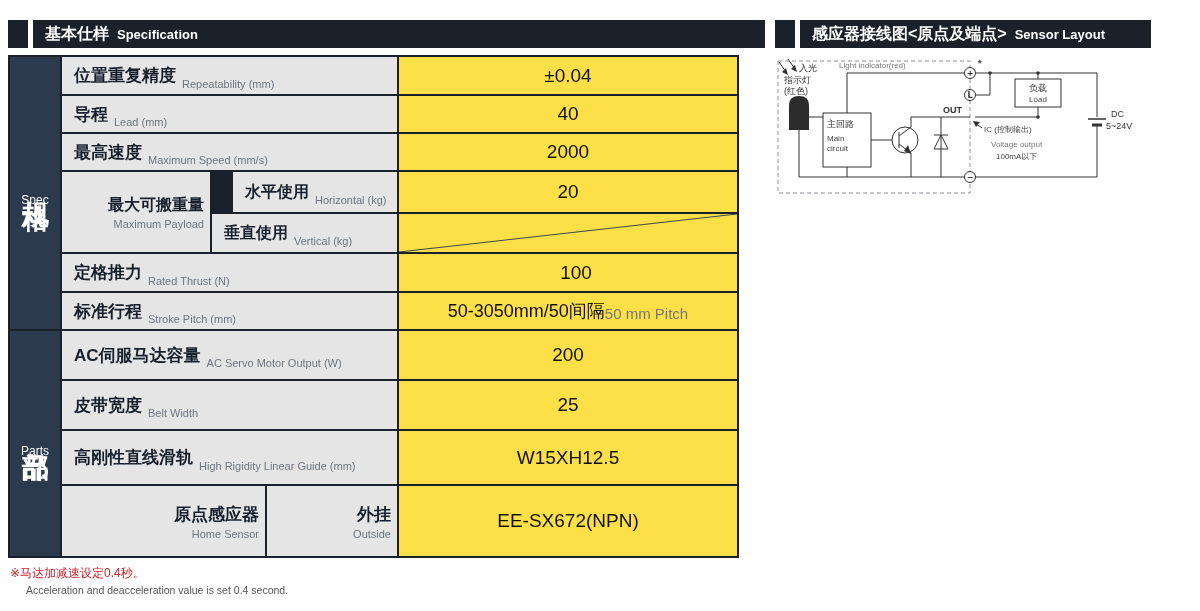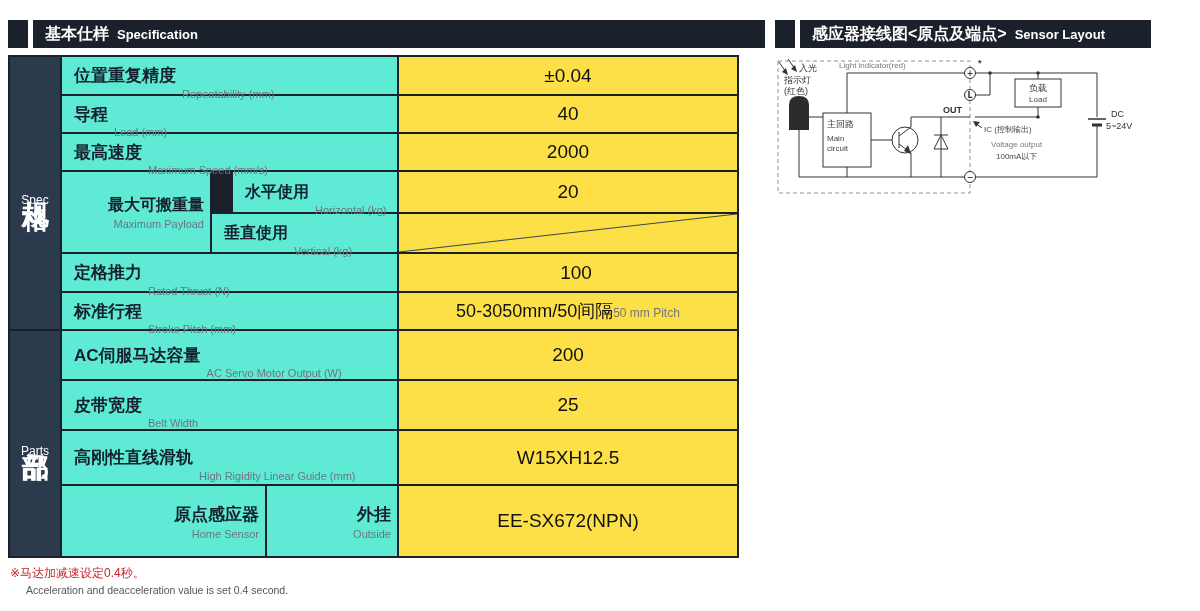--- a/index.html
+++ b/index.html
@@ -28,7 +28,7 @@
     border:1px solid #1b212b;background:#1b212b;
   }
   .cell{border:1px solid #1b212b;box-sizing:border-box;}
-  .lbl{background:#5eead4;display:flex;align-items:center;padding:0 6px 0 12px;gap:6px;}
+  .lbl{background:#e5e5e5;display:flex;align-items:center;padding:0 6px 0 12px;gap:6px;}
   .lbl .zh{font-size:17px;font-weight:bold;white-space:nowrap;}
   .lbl .en{font-size:11px;color:#6b7682;white-space:nowrap;position:relative;top:18px;}
   .lbl.col{flex-direction:column;align-items:flex-end;justify-content:center;gap:2px;}

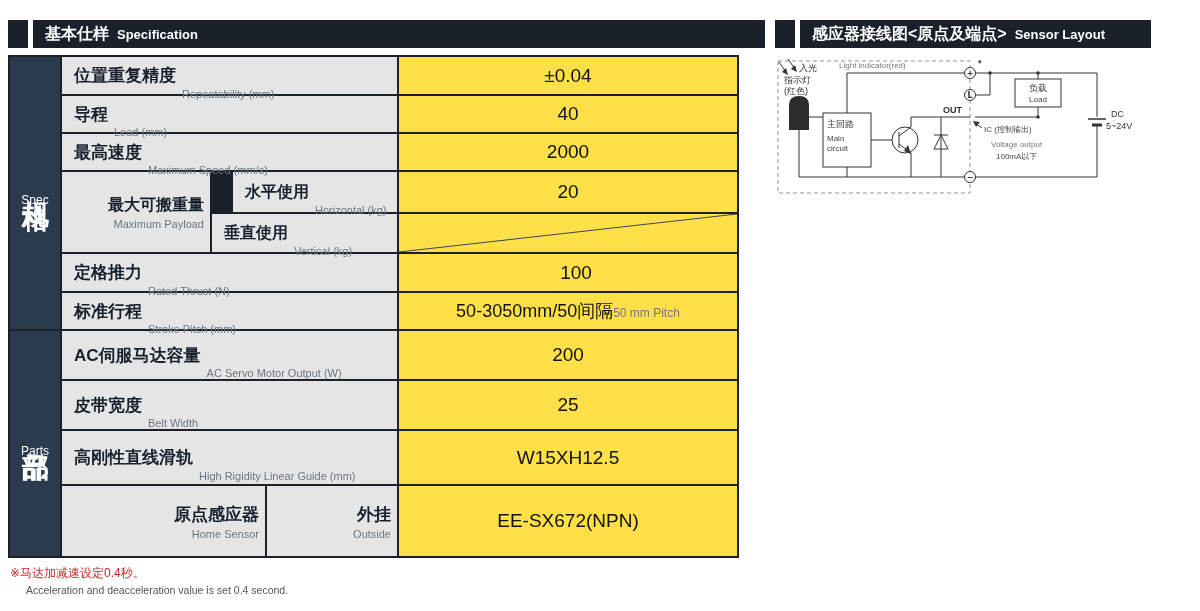--- a/index.html
+++ b/index.html
@@ -30,7 +30,7 @@
   .cell{border:1px solid #1b212b;box-sizing:border-box;}
   .lbl{background:#e5e5e5;display:flex;align-items:center;padding:0 6px 0 12px;gap:6px;}
   .lbl .zh{font-size:17px;font-weight:bold;white-space:nowrap;}
-  .lbl .en{font-size:11px;color:#6b7682;white-space:nowrap;position:relative;top:18px;}
+  .lbl .en{font-size:11px;color:#6b7682;white-space:nowrap;position:relative;top:8px;}
   .lbl.col{flex-direction:column;align-items:flex-end;justify-content:center;gap:2px;}
   .lbl.col .en{top:0;}
   .val{background:#fde047;display:flex;align-items:center;justify-content:center;font-size:19px;color:#111;}

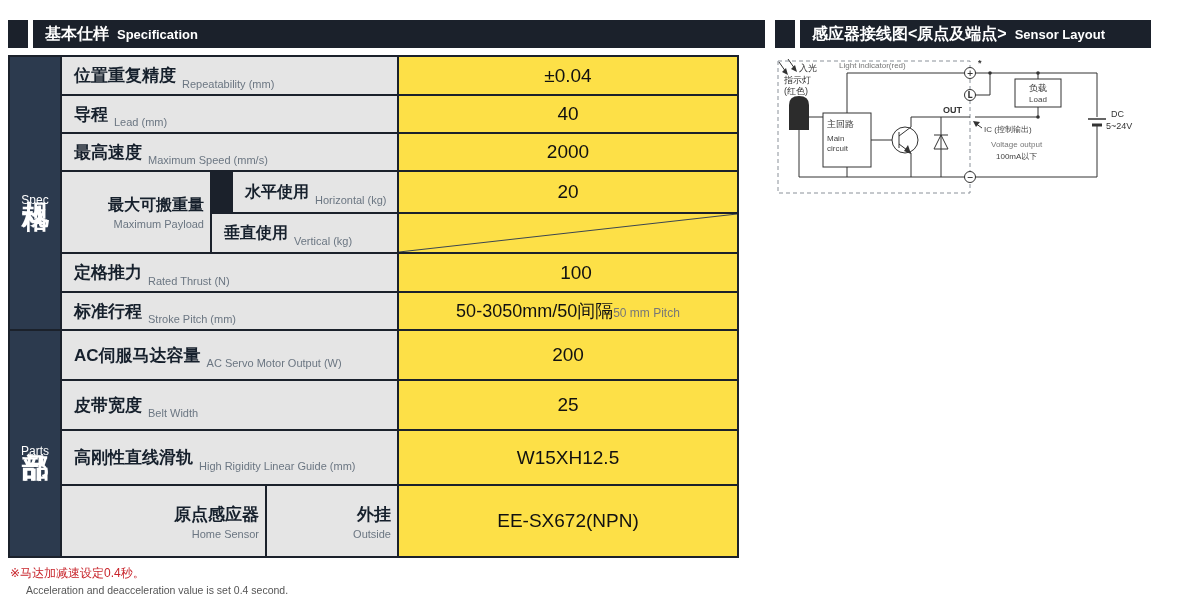--- a/index.html
+++ b/index.html
@@ -34,7 +34,7 @@
   .lbl.col{flex-direction:column;align-items:flex-end;justify-content:center;gap:2px;}
   .lbl.col .en{top:0;}
   .val{background:#fde047;display:flex;align-items:center;justify-content:center;font-size:19px;color:#111;}
-  .val .sub{font-size:12px;color:#777;position:relative;top:2px;}
+  .val .sub{font-size:15px;color:#777;position:relative;top:2px;}
   .val.na{position:relative;padding:0;}
   .val.na svg{position:absolute;left:0;top:0;width:100%;height:100%;}
   .side{background:#2c3a4e;color:#fff;display:flex;flex-direction:column;align-items:center;justify-content:center;gap:6px;}

